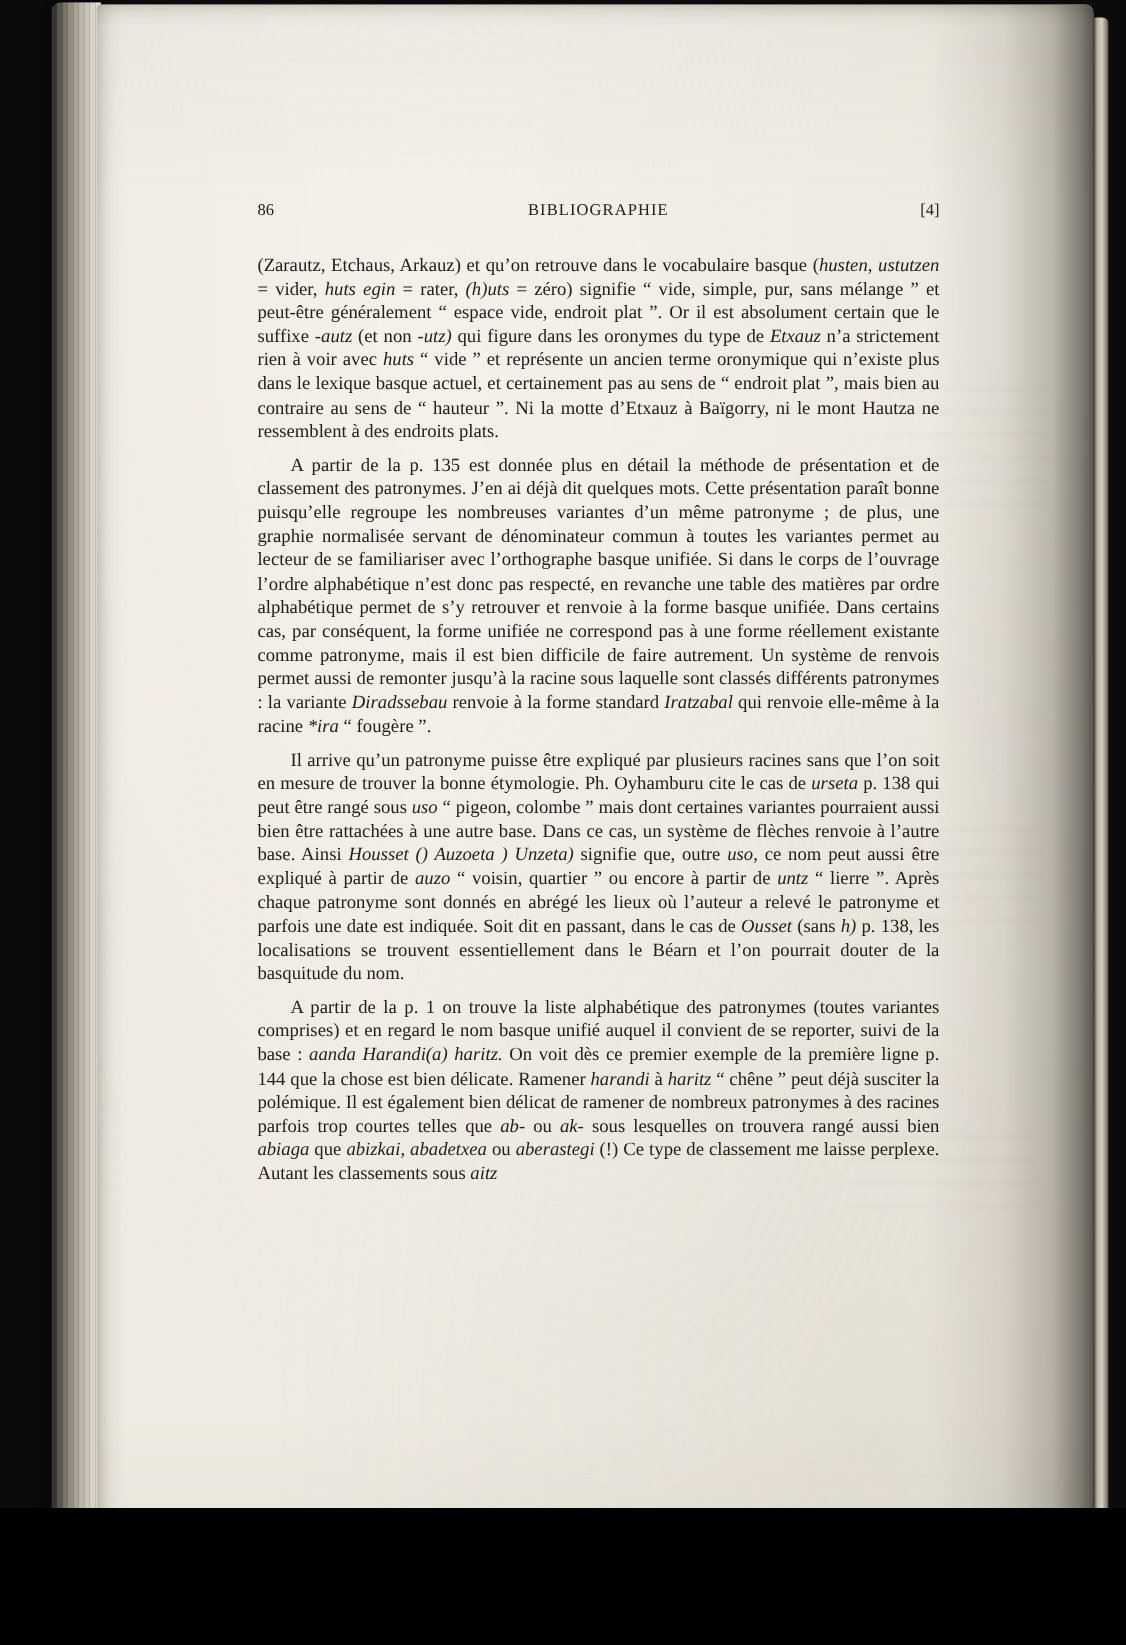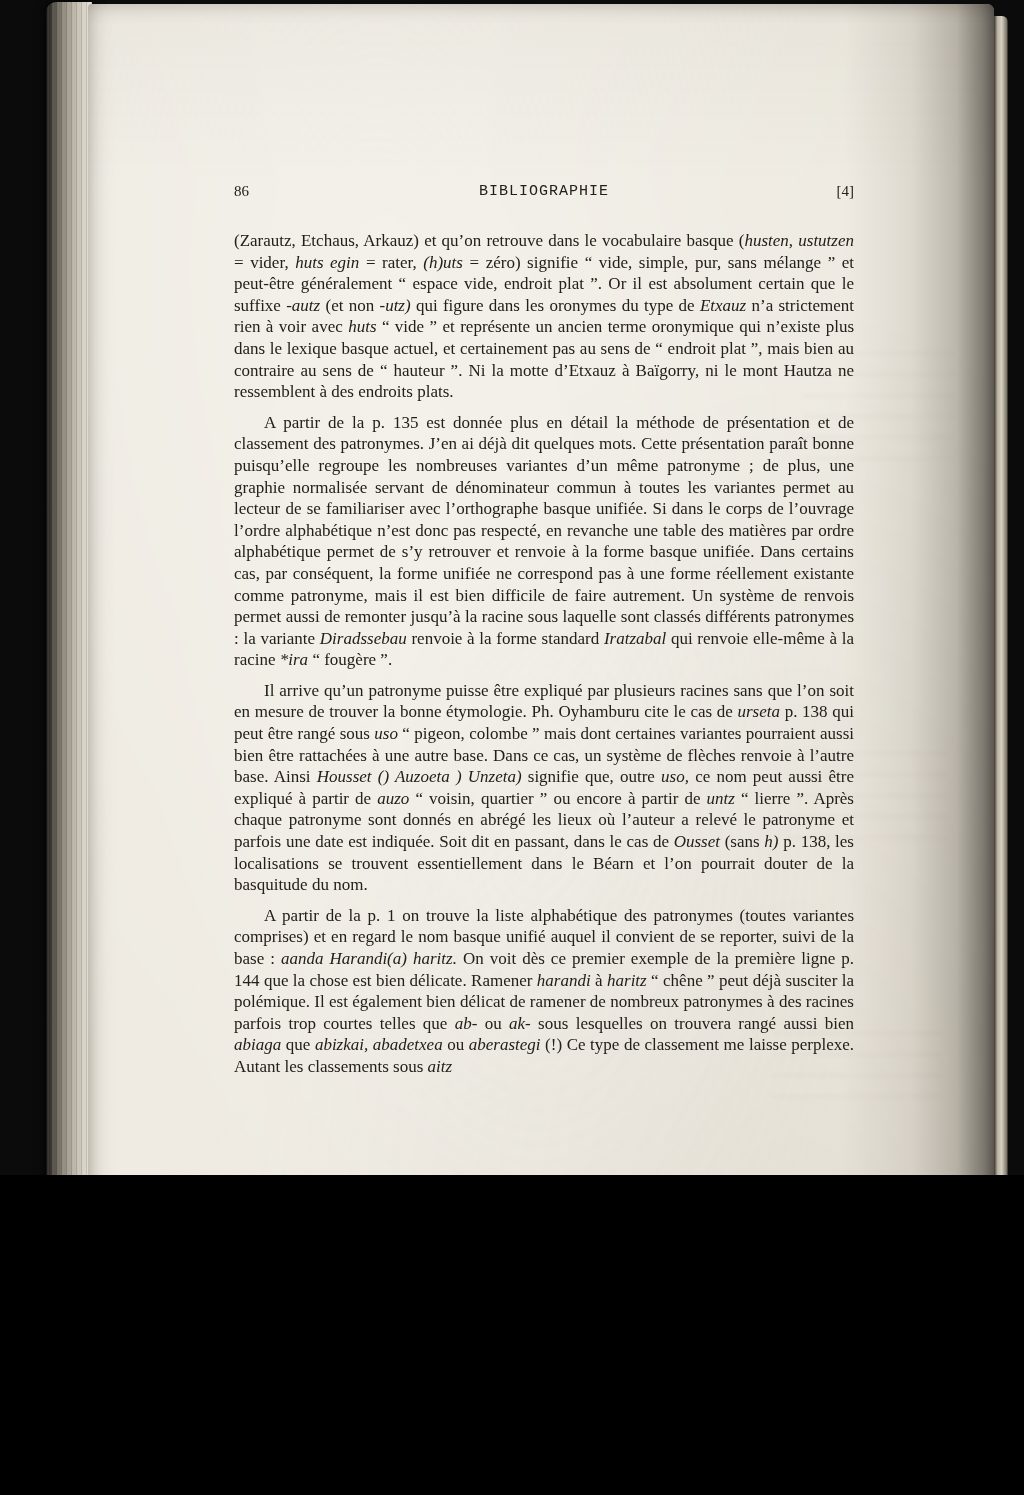--- a/index.html
+++ b/index.html
@@ -10,7 +10,7 @@
   .scene {
     position: relative;
     width: 1024px;
-    height: 1175px;
+    height: 1371px;
     background: #0b0b0c;
     overflow: hidden;
     font-family: "Liberation Serif", "DejaVu Serif", serif;

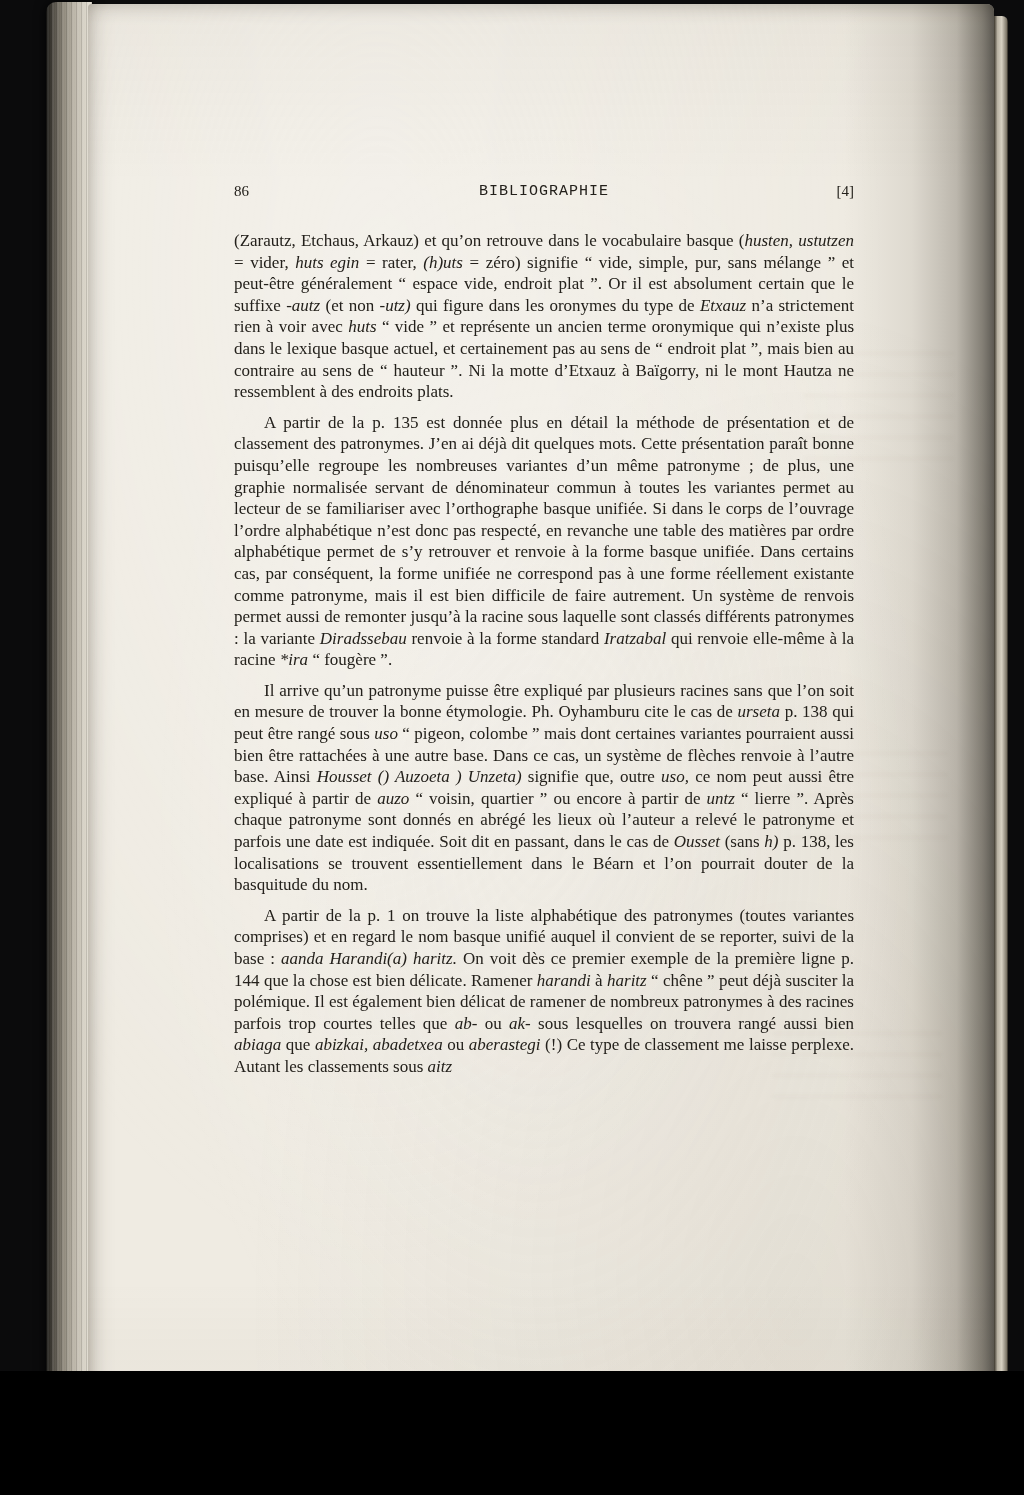--- a/index.html
+++ b/index.html
@@ -117,7 +117,7 @@
     font-size: 15px;
   }
   .running-head .pnum  { position: absolute; left: 0; top: 0; }
-  .running-head .title { position: absolute; left: 50%; top: 0; transform: translateX(-50%); letter-spacing: 1px; font-family: Liberation Mono, monospace; }
+  .running-head .title { position: absolute; left: 50%; top: 0; transform: translateX(-50%); letter-spacing: 1px; }
   .running-head .issue { position: absolute; right: 0; top: 0; }
 
   .text-block {

